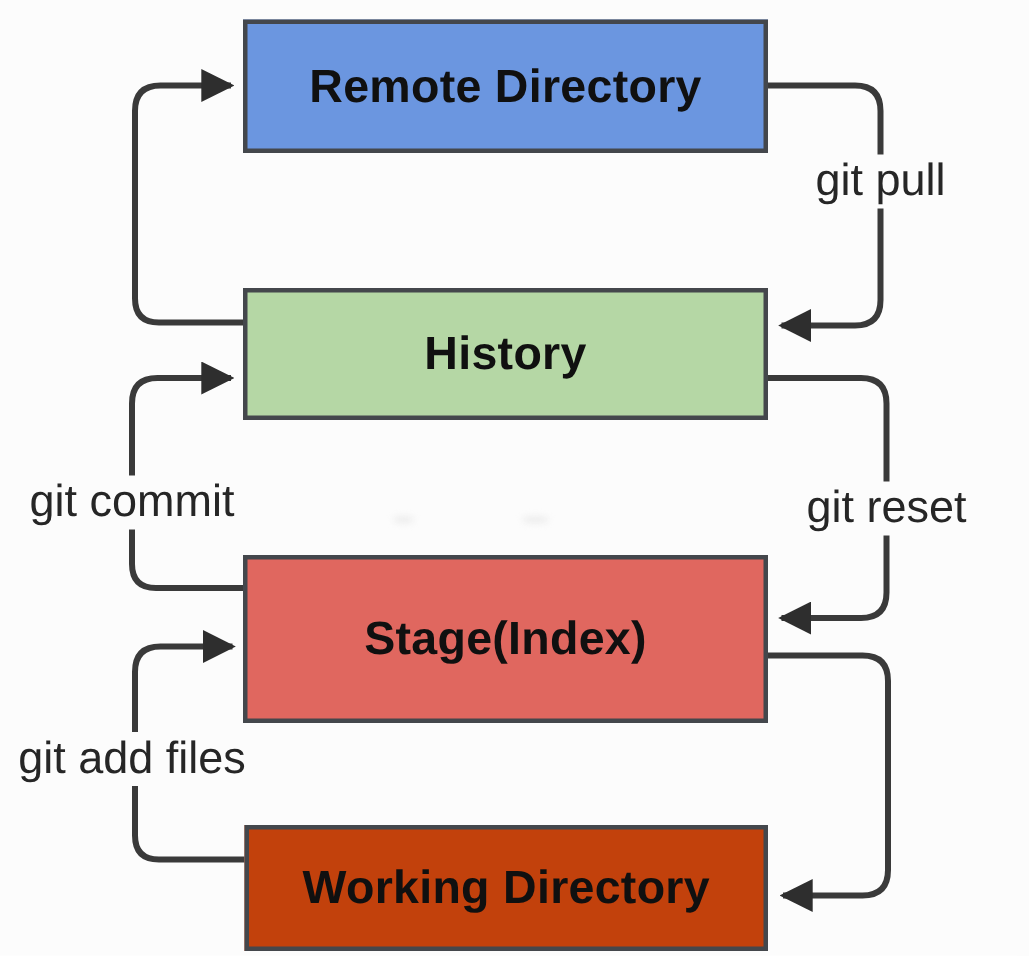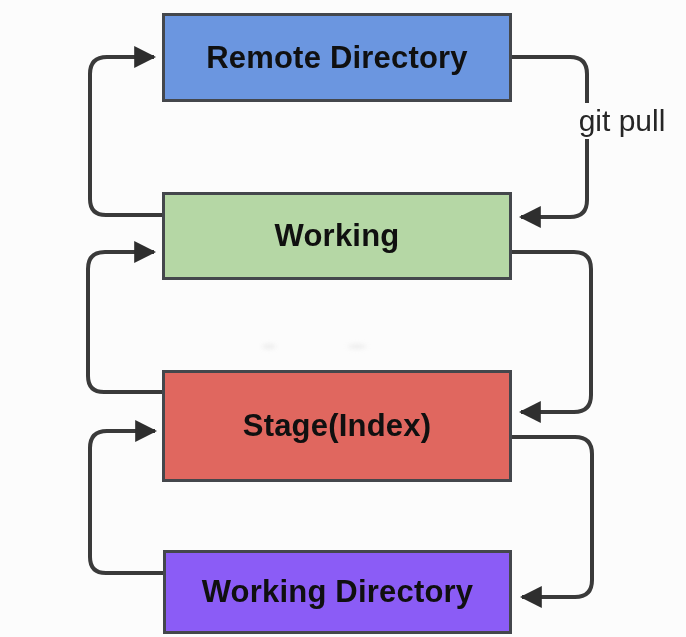--- a/index.html
+++ b/index.html
@@ -35,7 +35,7 @@
     z-index:3;
   }
   .lbl-push    {left:90px; top:145px;}
-  .lbl-pull    {left:622px;top:121px;text-align:center;}
+  .lbl-pull    {left:587px;top:121px;text-align:center;}
   .lbl-commit  {left:88px; top:335px;}
   .lbl-reset   {left:591px;top:339px;}
   .lbl-add     {left:88px; top:506px;}

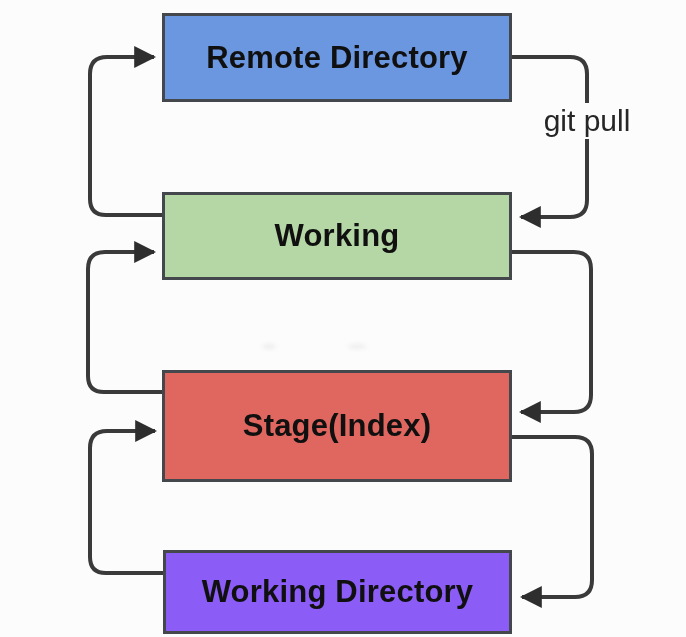--- a/index.html
+++ b/index.html
@@ -71,7 +71,7 @@
   </div>
 
   <div class="node node-history" title="History" style="background-color: rgb(181, 215, 165);">
-    <span>Working</span>
+    <span>History</span>
   </div>
 
   <div class="node node-stage" title="Stage(Index)" style="background-color: rgb(224, 103, 95);">

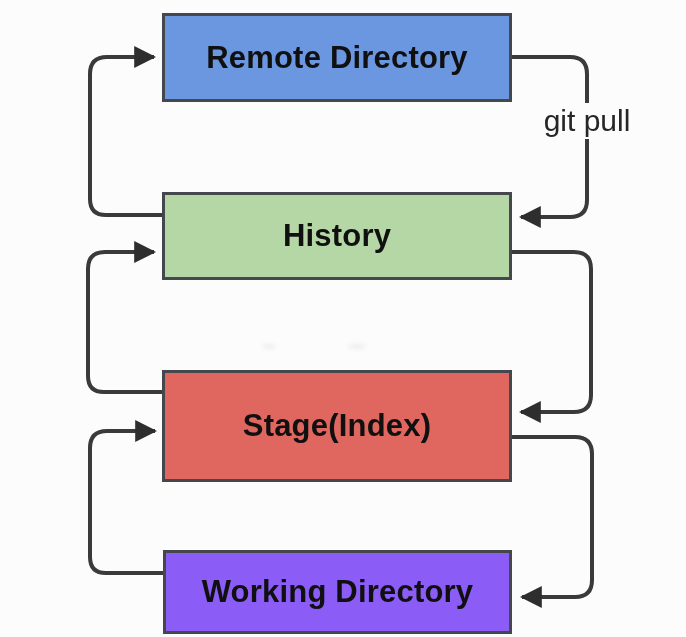--- a/index.html
+++ b/index.html
@@ -83,6 +83,7 @@
   </div>
 
   <div class="edge-label lbl-pull">git pull</div>
+  <div class="edge-label lbl-commit">git commit</div>
 
 </div>
 

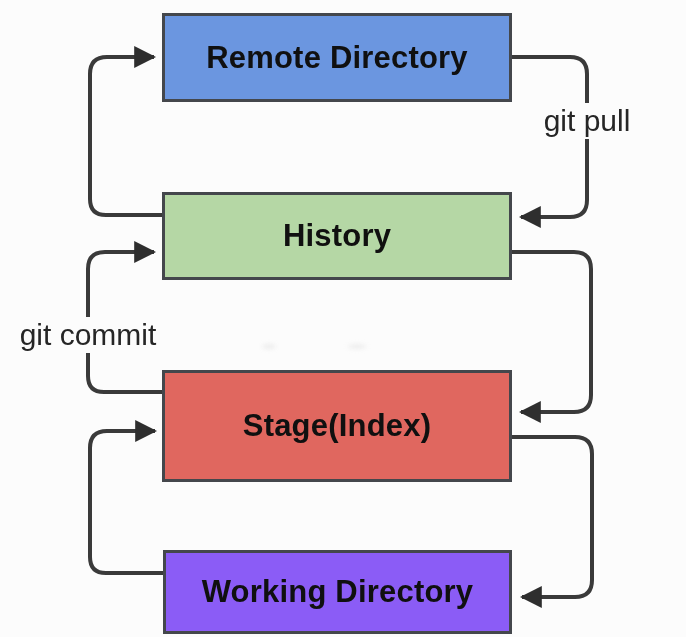--- a/index.html
+++ b/index.html
@@ -84,6 +84,7 @@
 
   <div class="edge-label lbl-pull">git pull</div>
   <div class="edge-label lbl-commit">git commit</div>
+  <div class="edge-label lbl-reset">git reset</div>
 
 </div>
 

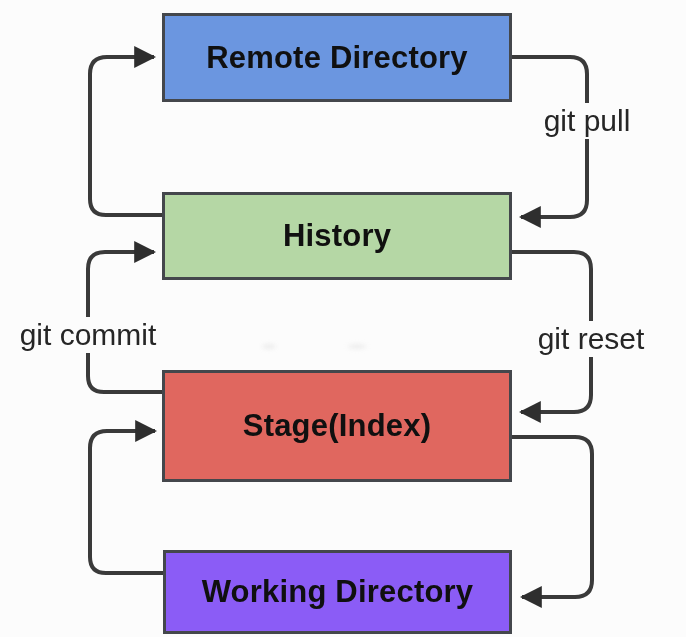--- a/index.html
+++ b/index.html
@@ -85,6 +85,7 @@
   <div class="edge-label lbl-pull">git pull</div>
   <div class="edge-label lbl-commit">git commit</div>
   <div class="edge-label lbl-reset">git reset</div>
+  <div class="edge-label lbl-add">git add files</div>
 
 </div>
 

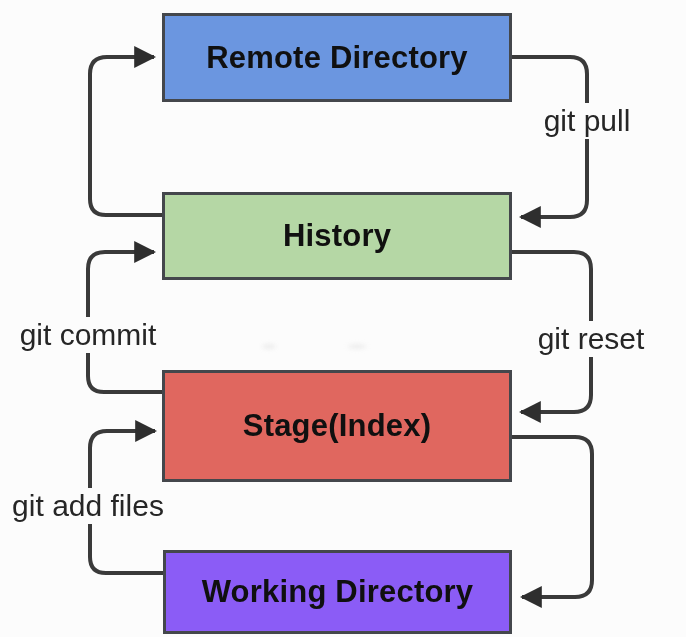--- a/index.html
+++ b/index.html
@@ -78,7 +78,7 @@
     <span>Stage(Index)</span>
   </div>
 
-  <div class="node node-working" title="Working Directory" style="background-color: #8b5cf6;">
+  <div class="node node-working" title="Working Directory" style="background-color: #c2410c;">
     <span>Working Directory</span>
   </div>
 

